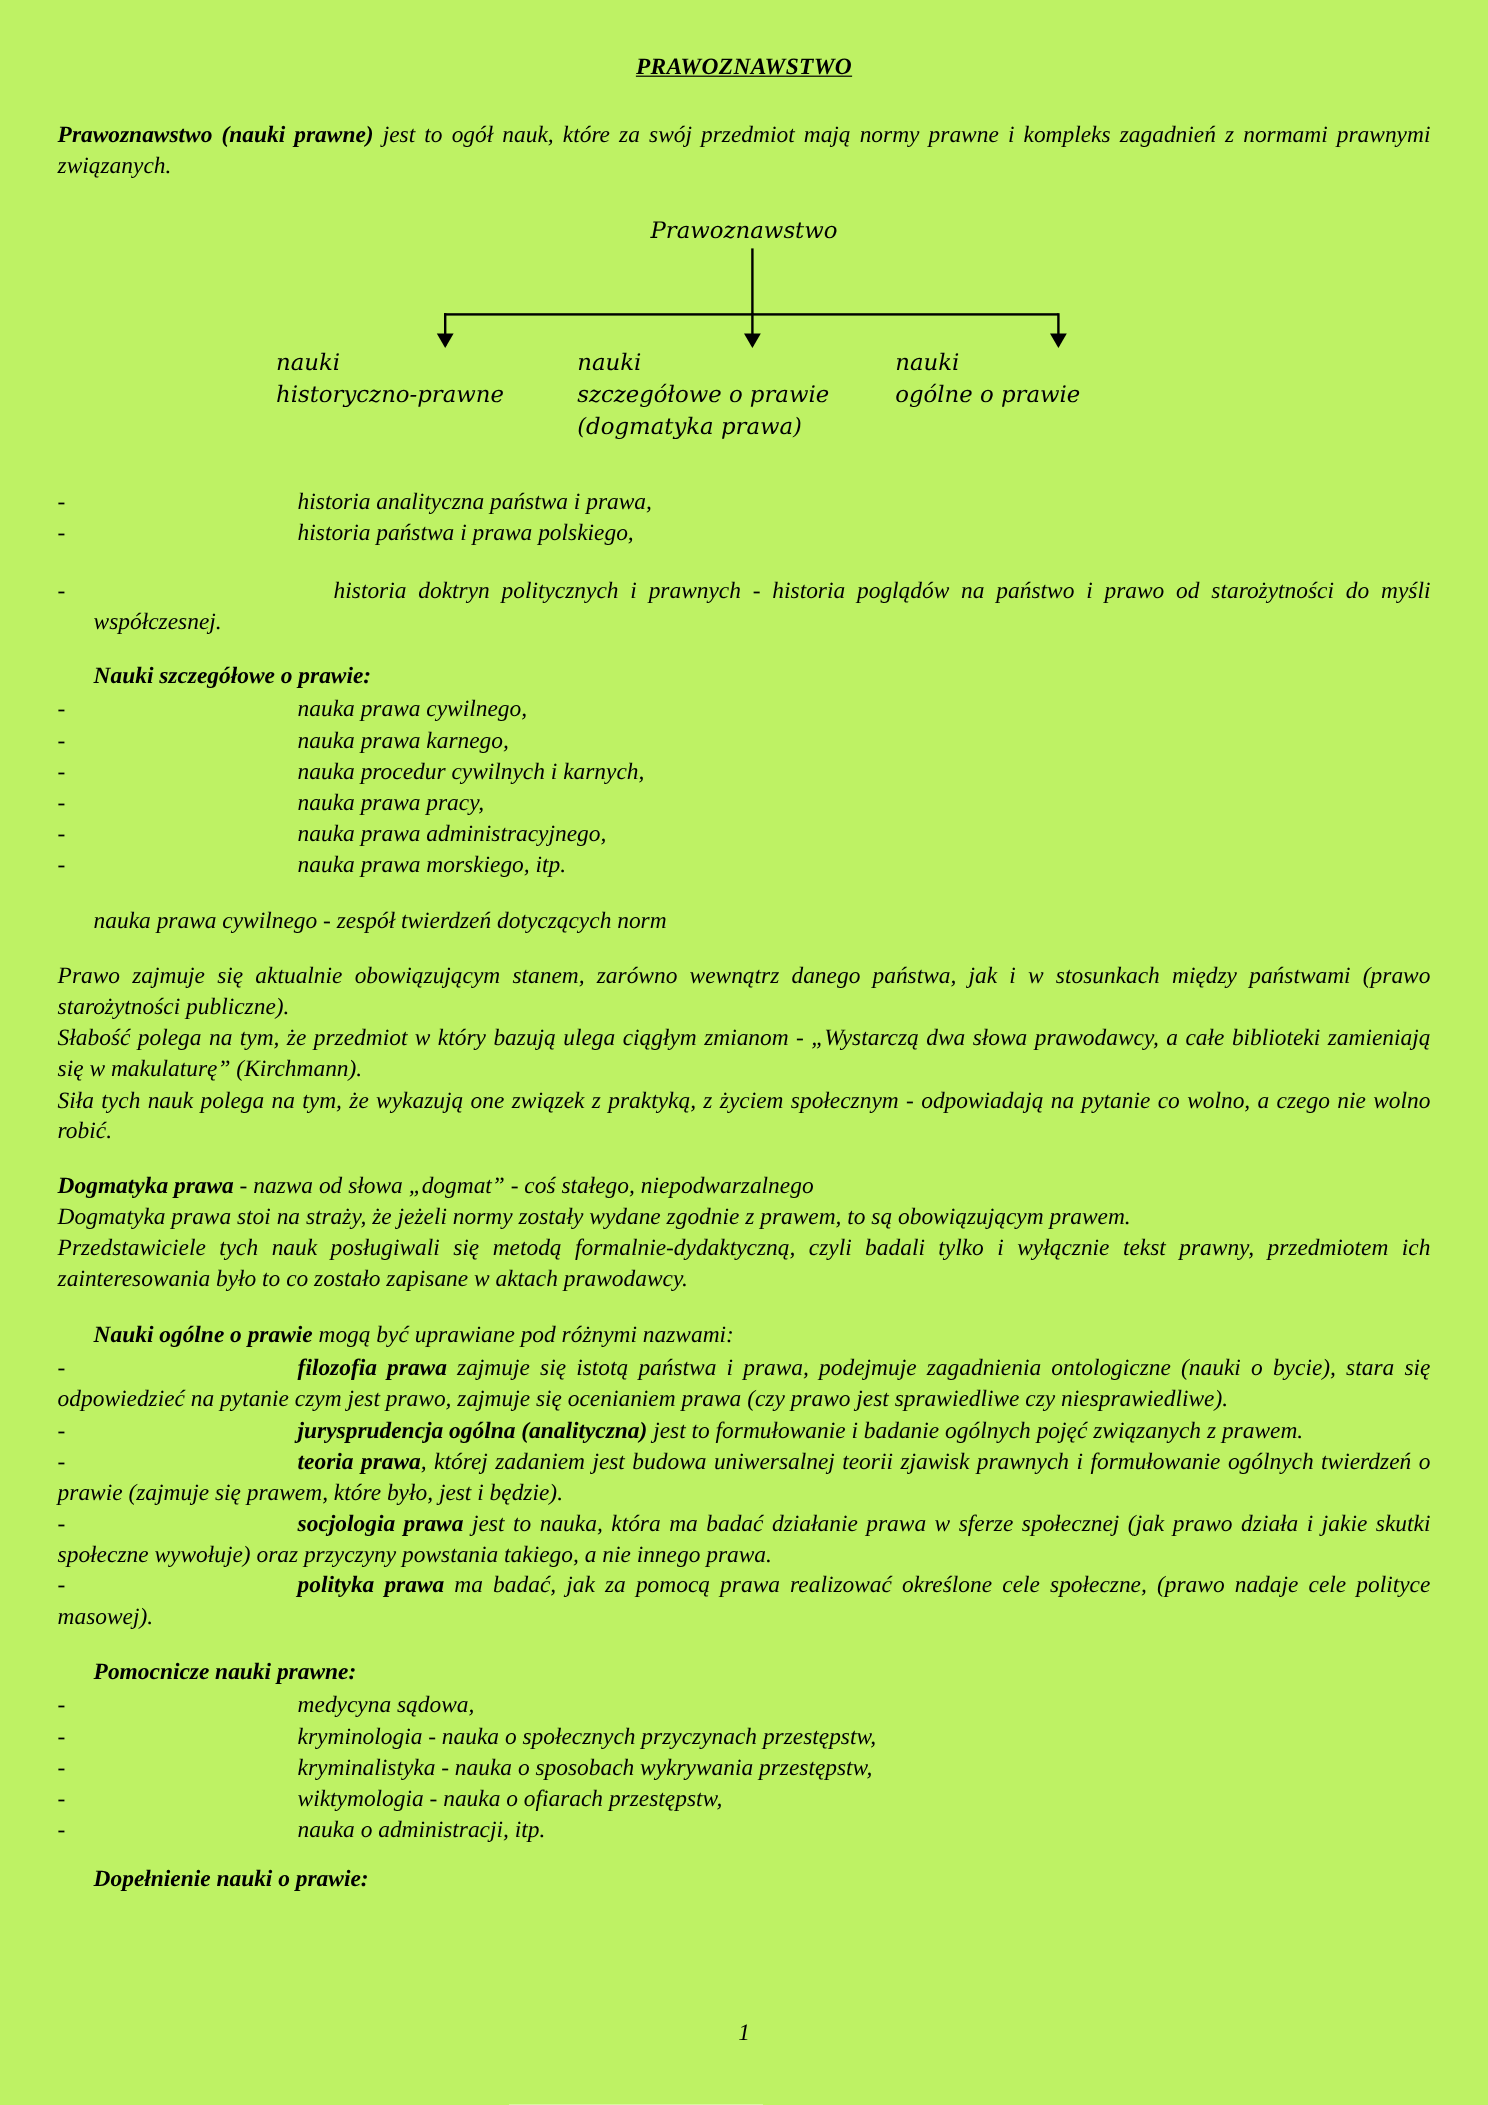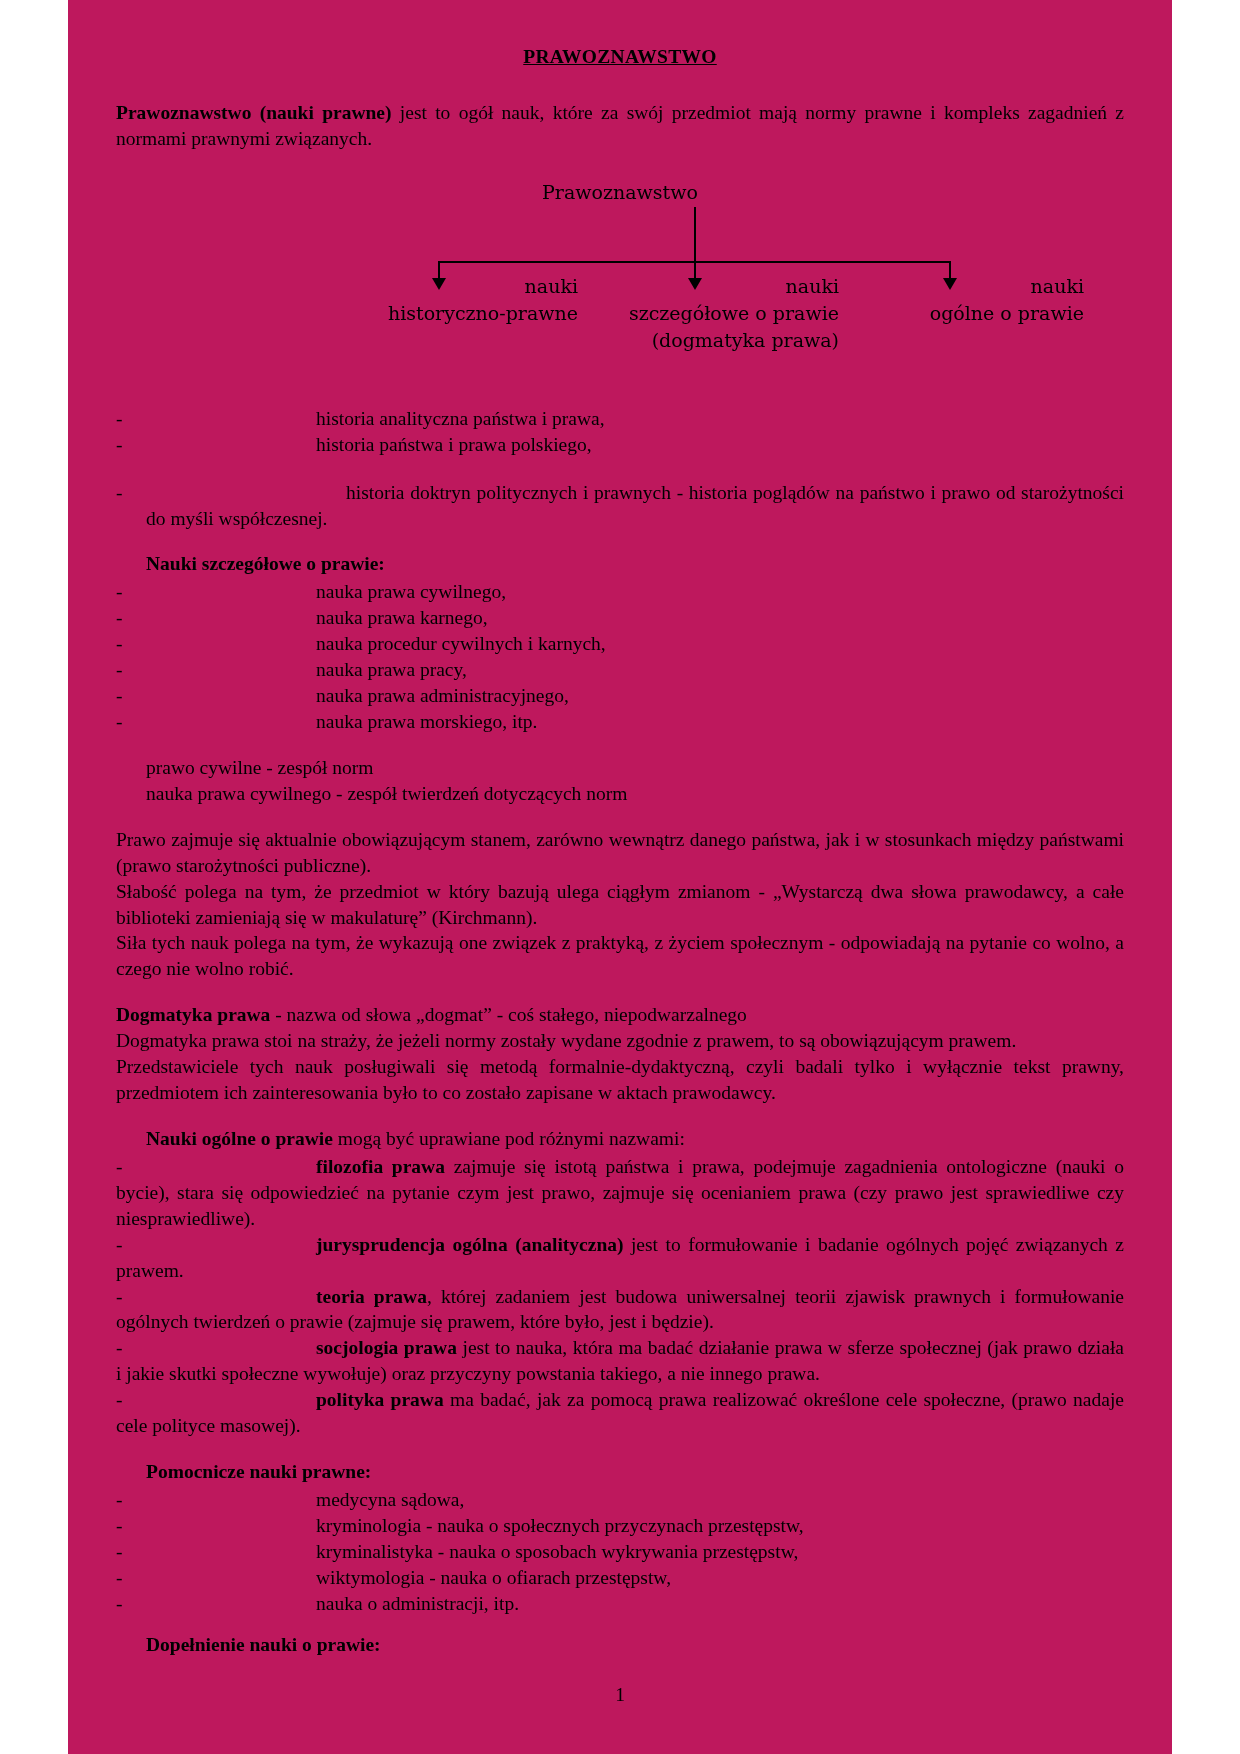--- a/index.html
+++ b/index.html
@@ -9,16 +9,17 @@
   }
   .page {
     position: relative;
-    width: 1104px;
+    width: 1240px;
     height: 1754px;
     margin: 0 auto;
-    background: #be185d;
+    background: #bef264;
     box-sizing: border-box;
     padding: 44px 48px 0 48px;
     font-family: "Liberation Serif", "DejaVu Serif", serif;
     color: #000000;
     font-size: 19.5px;
     line-height: 1.33;
+    font-style: italic;
   }
 
   .doc-title {

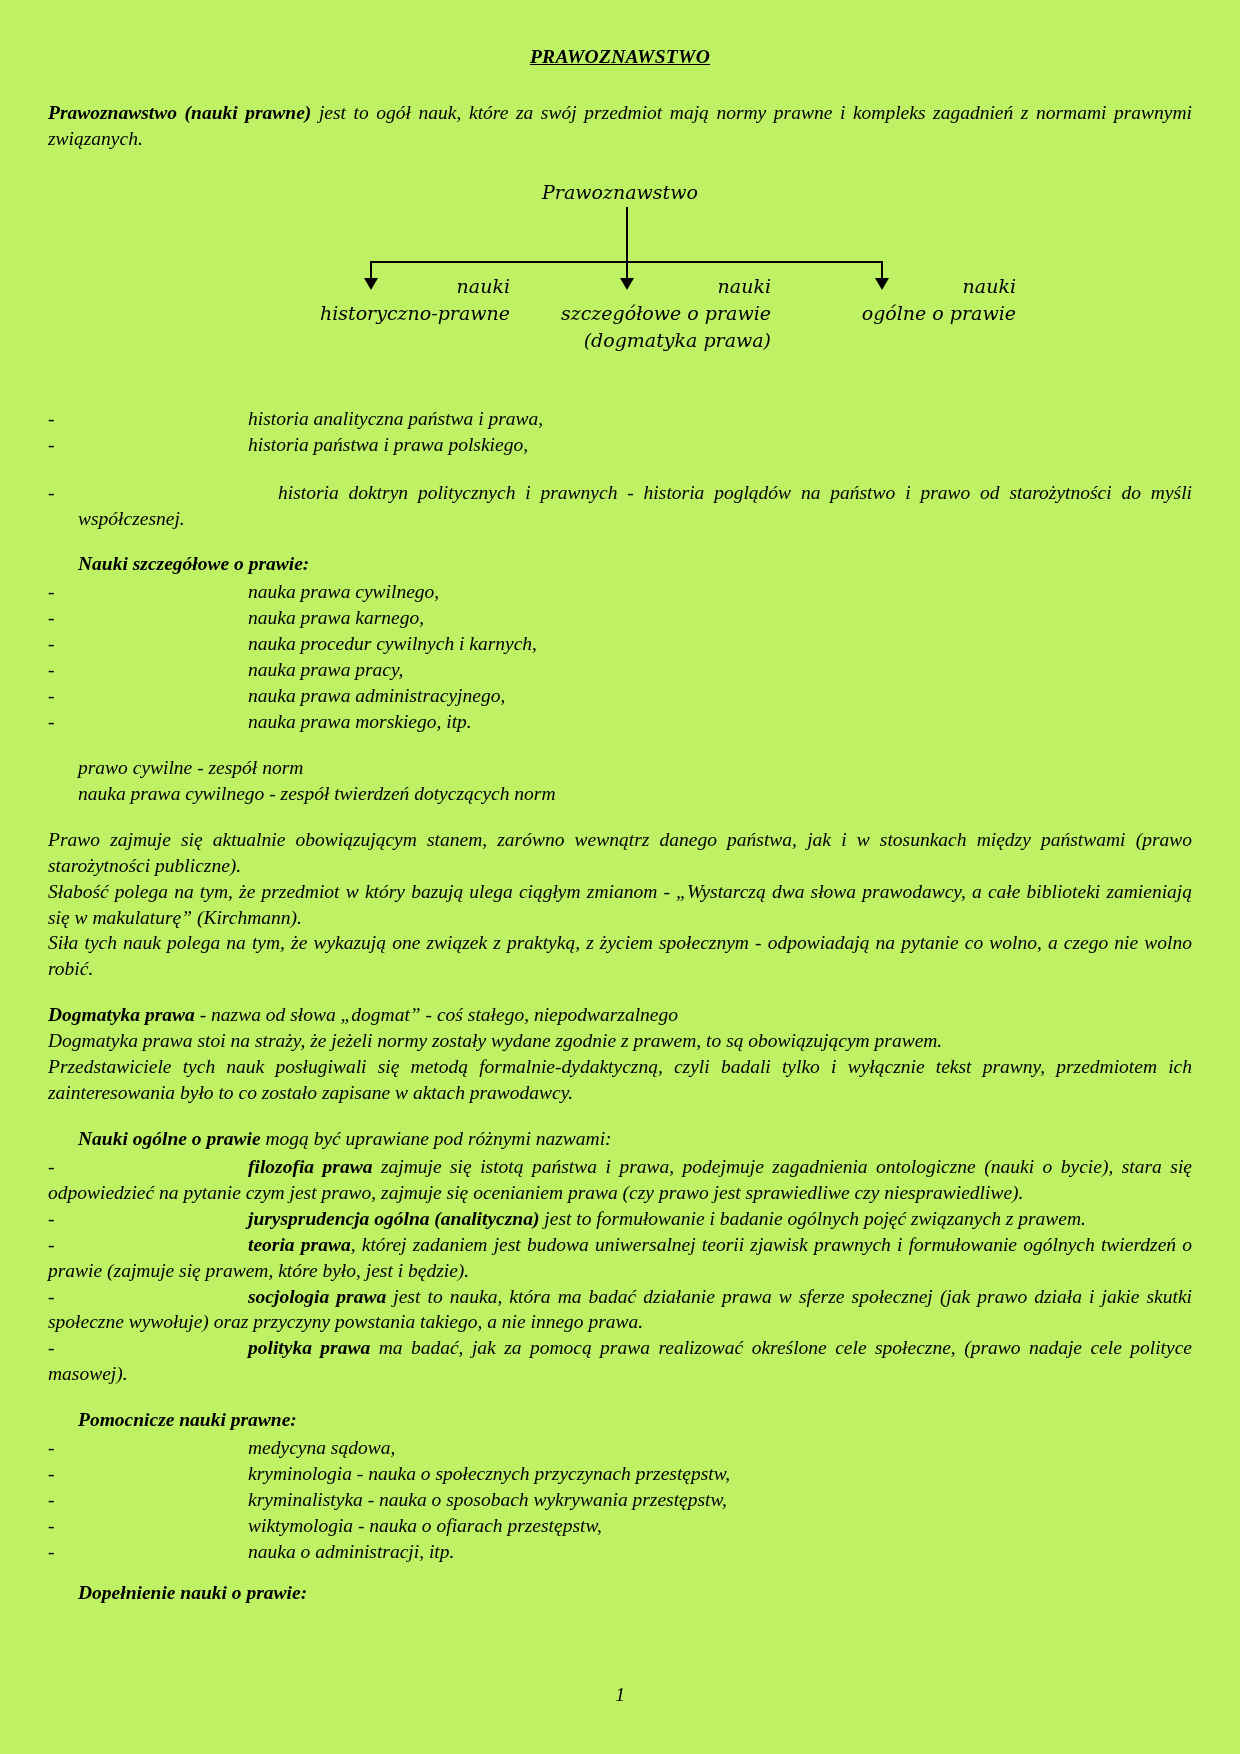--- a/index.html
+++ b/index.html
@@ -75,8 +75,8 @@
   }
   .dg-leaf {
     position: absolute;
-    text-align: right;
-    top: 99px;
+    text-align: left;
+    top: 115px;
     line-height: 1.42;
   }
 

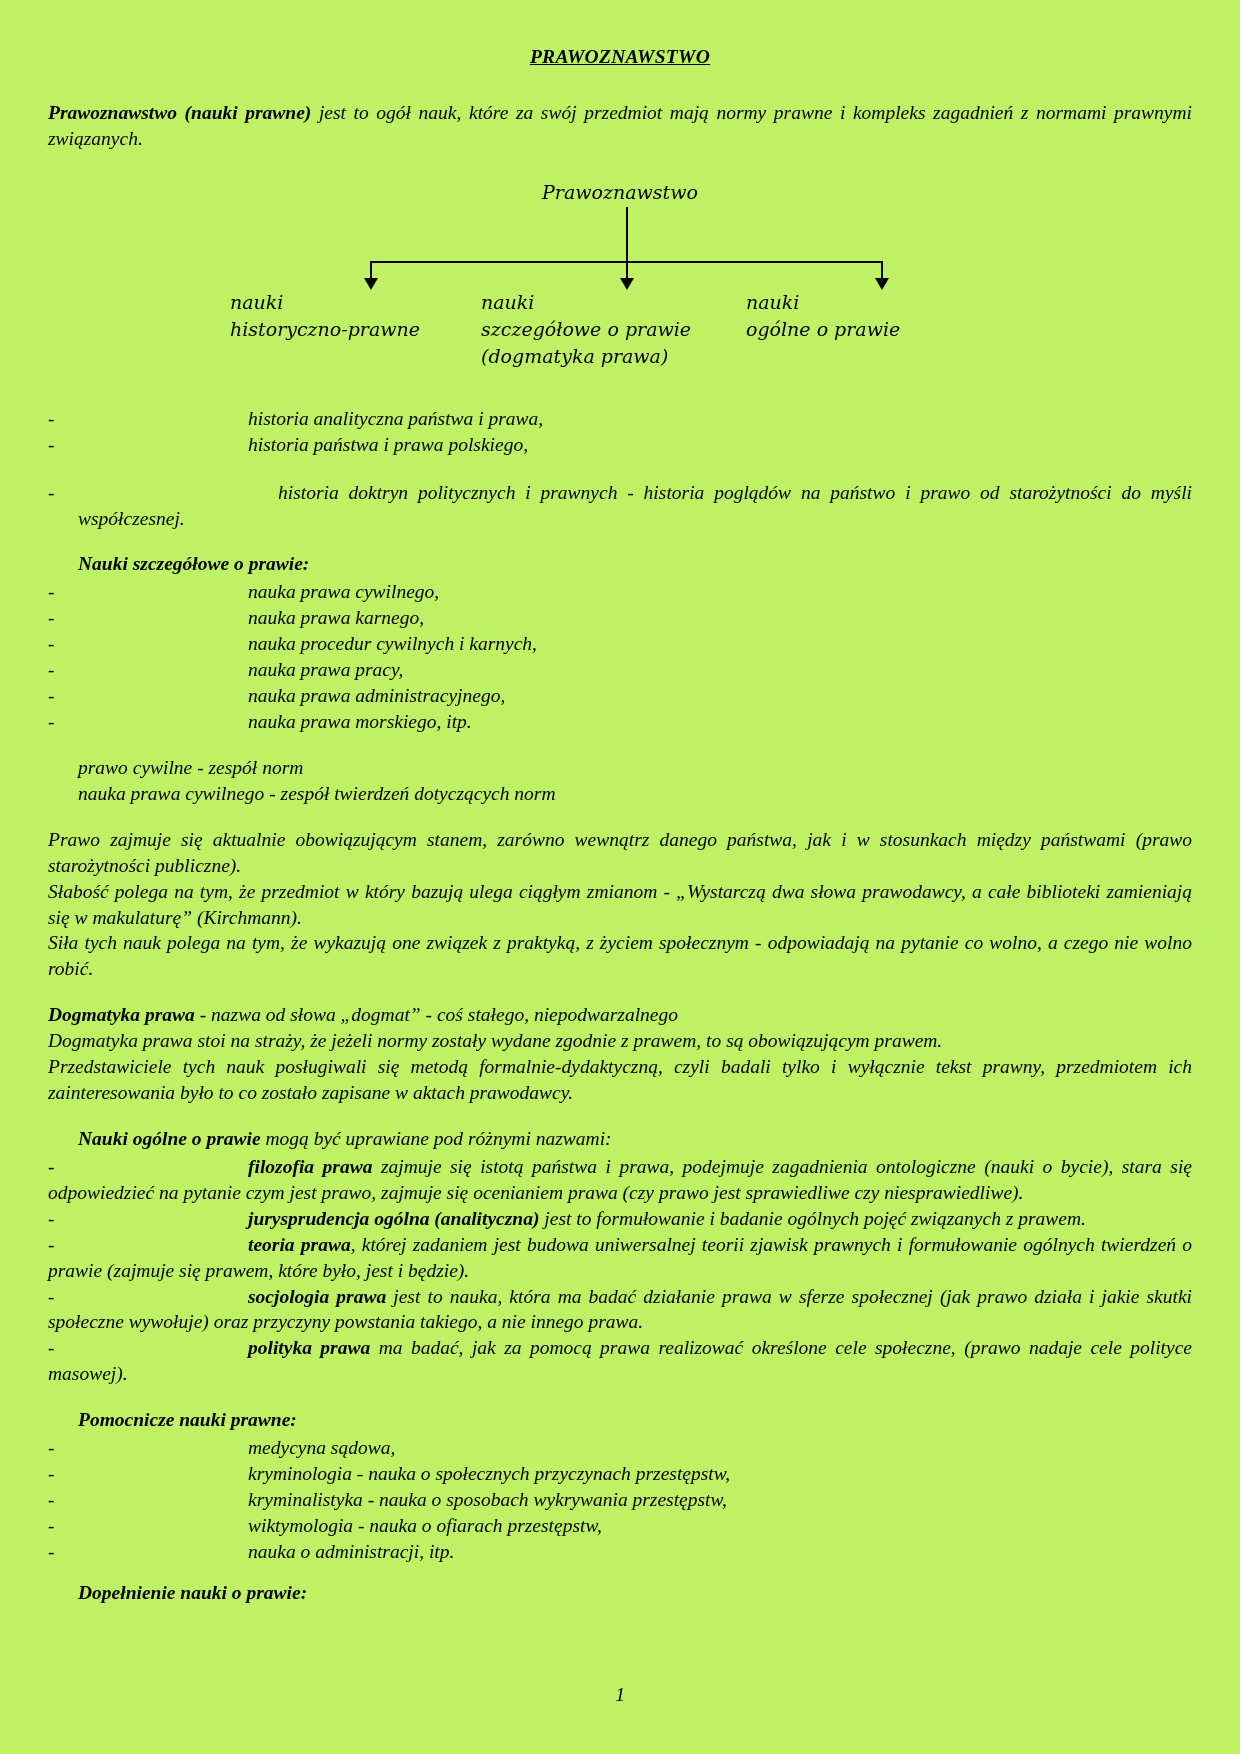--- a/index.html
+++ b/index.html
@@ -201,7 +201,6 @@
   </div>
 
   <div class="block">
-    <div class="indent-para">prawo cywilne - zespół norm</div>
     <div class="indent-para">nauka prawa cywilnego - zespół twierdzeń dotyczących norm</div>
   </div>
 

